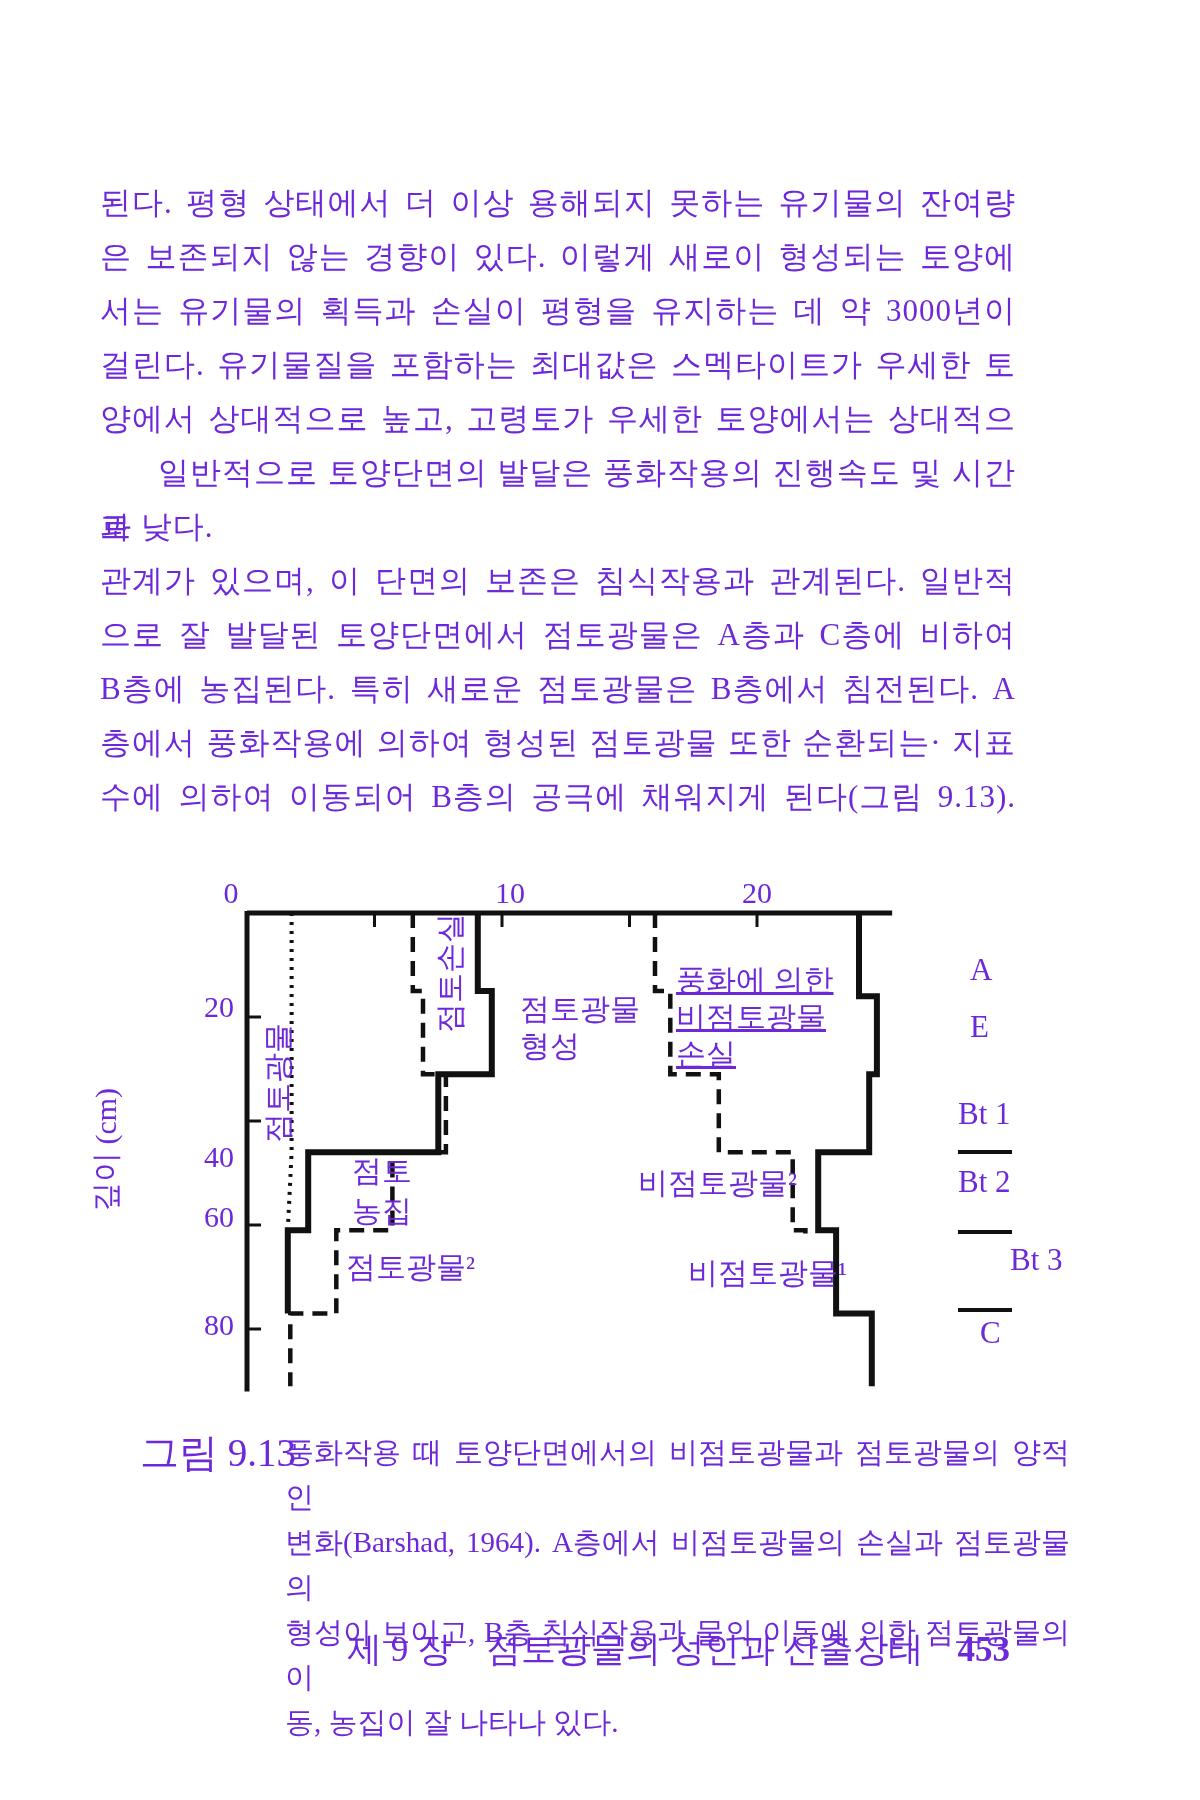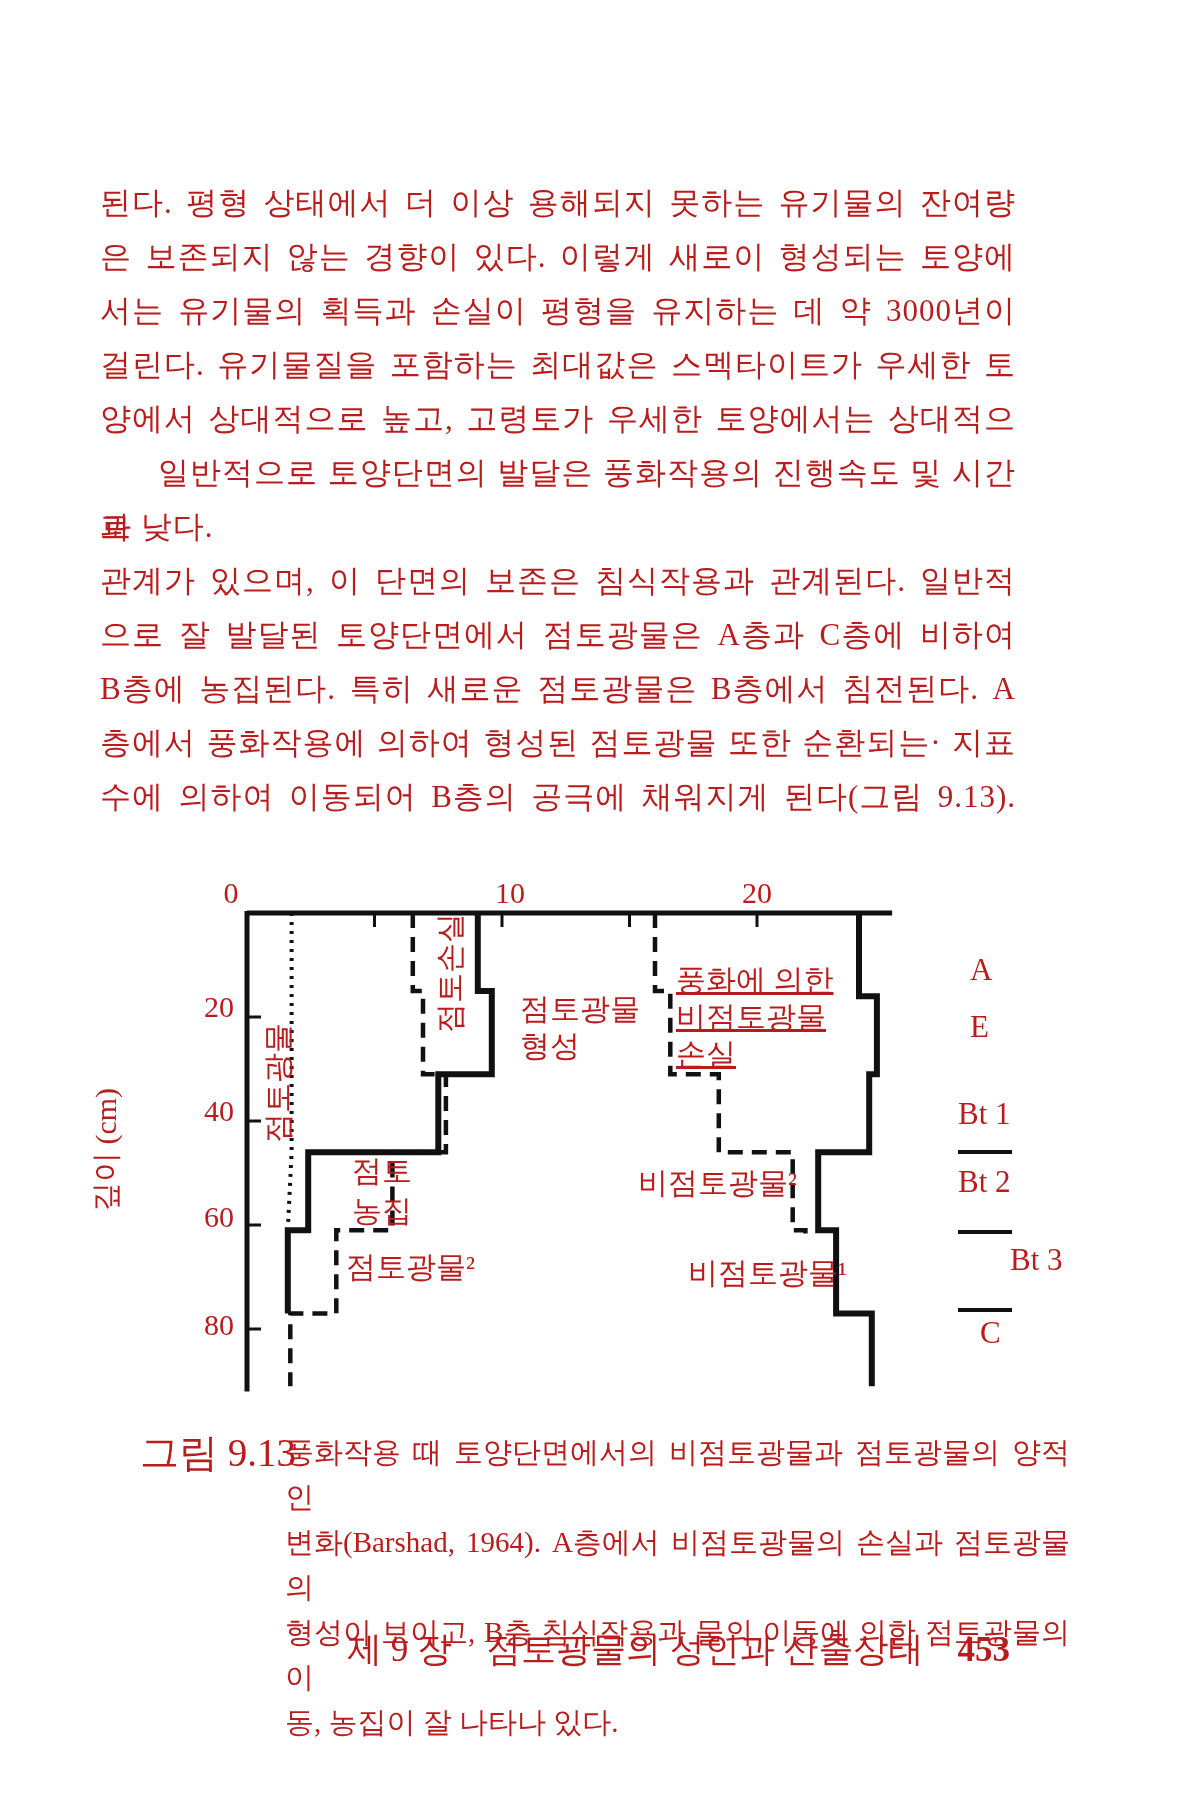--- a/index.html
+++ b/index.html
@@ -4,7 +4,7 @@
 <style>
   html,body{margin:0;padding:0;background:#e8e8e8;}
   #page{position:relative;width:1200px;height:1800px;background:#ffffff;overflow:hidden;
-        font-family:"Liberation Serif","DejaVu Serif",serif;color:#b91c1c;}
+        font-family:"Liberation Serif","DejaVu Serif",serif;color:#6d28d9;}
   
   #body-text{position:absolute;left:100px;top:176px;width:916px;}
   .bline{font-size:31px;line-height:54px;height:54px;white-space:normal;

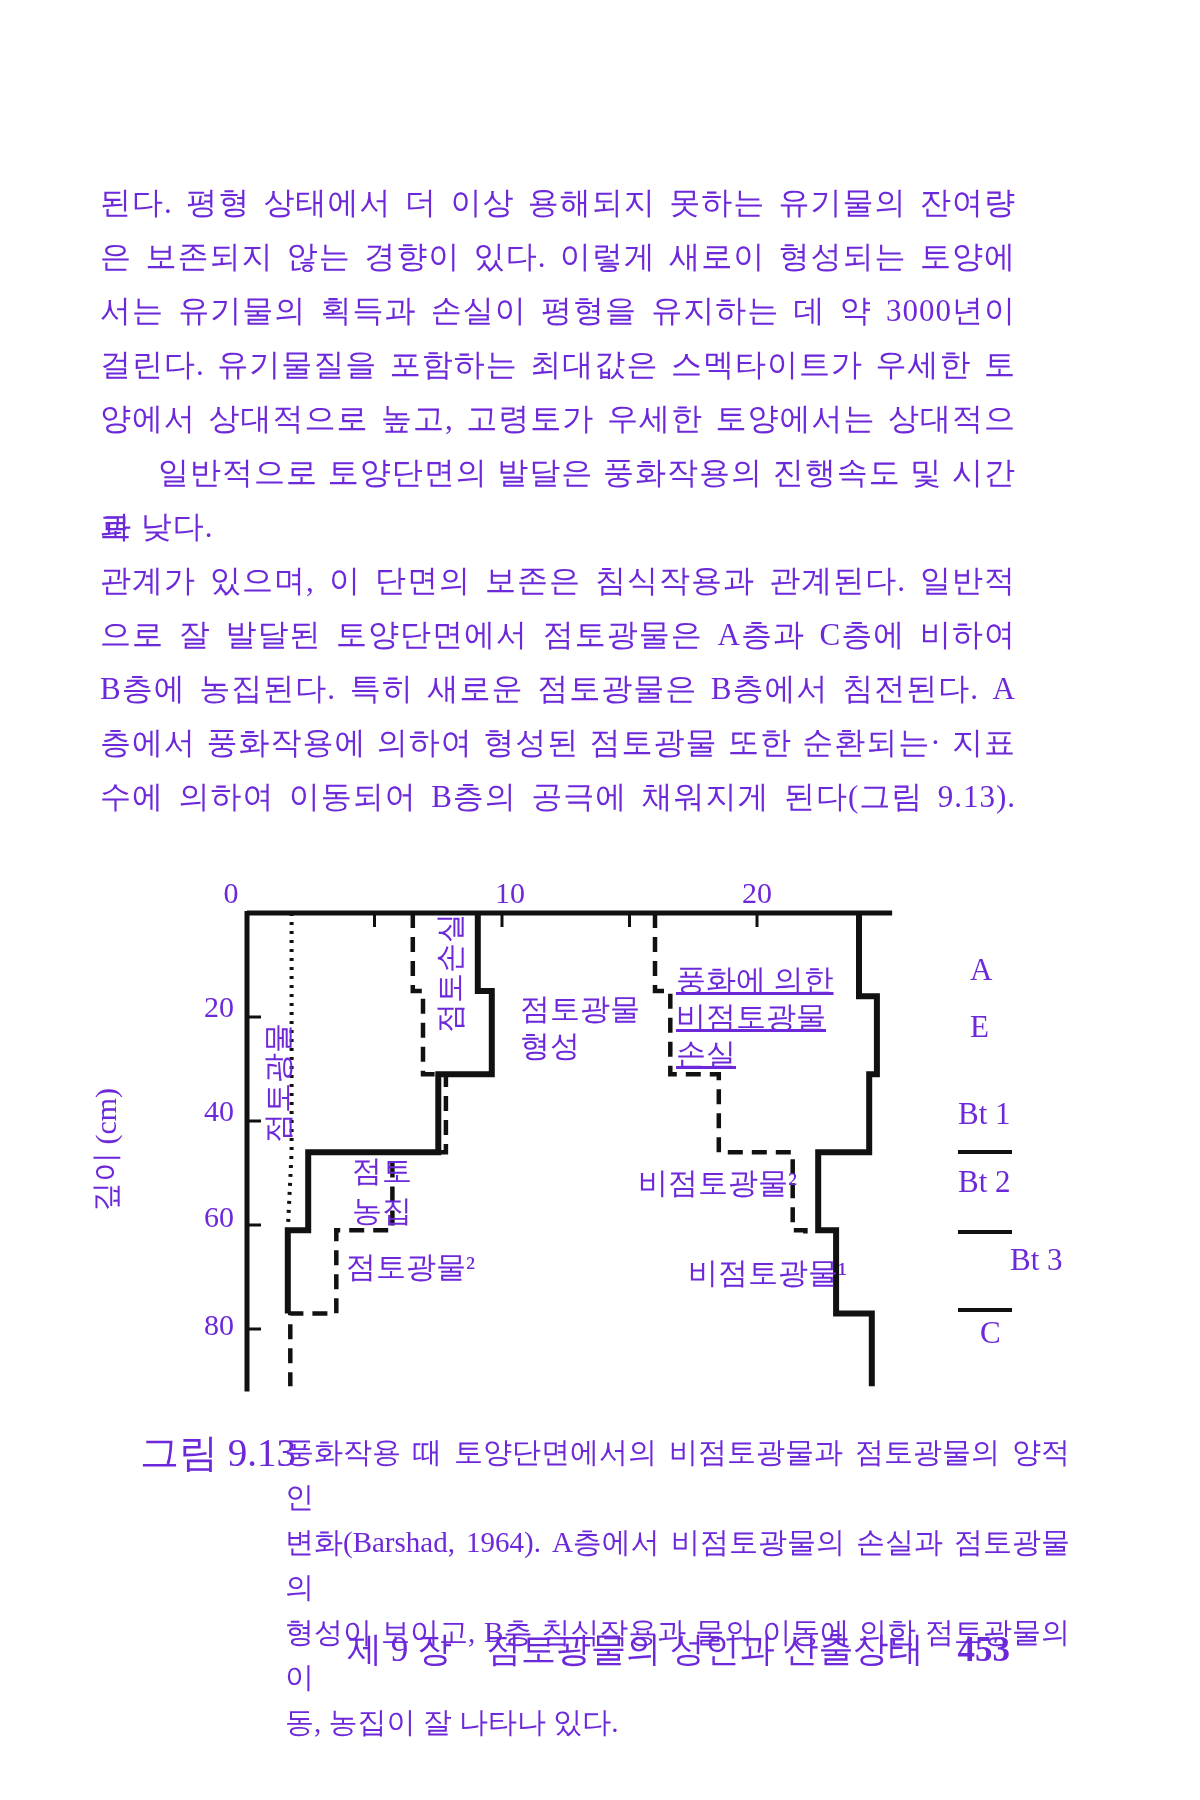--- a/index.html
+++ b/index.html
@@ -23,7 +23,7 @@
   .xtick-label{position:absolute;top:876px;width:44px;text-align:center;font-size:30px;}
   #xt0{left:209px;} #xt1{left:488px;} #xt2{left:735px;}
   .ytick-label{position:absolute;left:182px;width:52px;text-align:right;font-size:30px;}
-  #yt0{top:990px;} #yt1{top:1094px;} #yt2{top:1200px;} #yt3{top:1308px;}
+  #yt0{top:990px;} #yt1{top:1140px;} #yt2{top:1200px;} #yt3{top:1308px;}
   .ylabel{position:absolute;left:106px;top:1150px;transform:translate(-50%,-50%) rotate(-90deg);
           font-size:30px;white-space:nowrap;}
   .ann{position:absolute;font-size:30px;white-space:pre-line;line-height:37px;}

